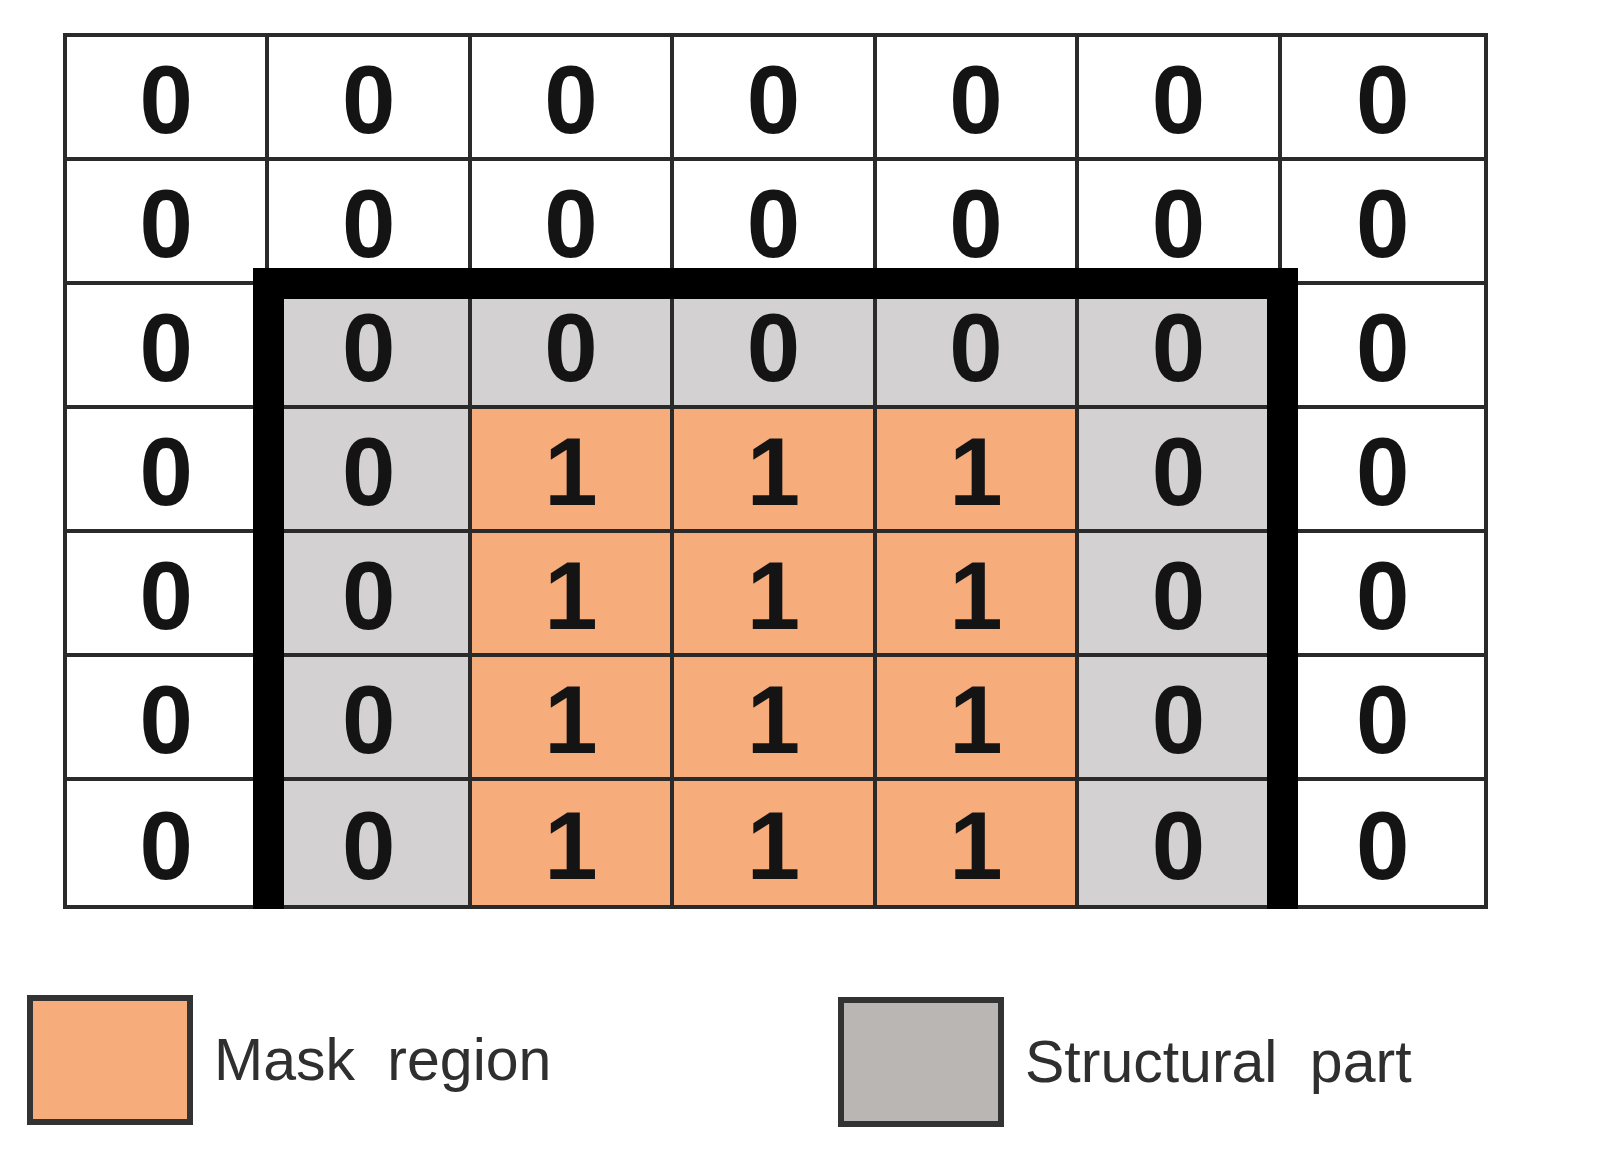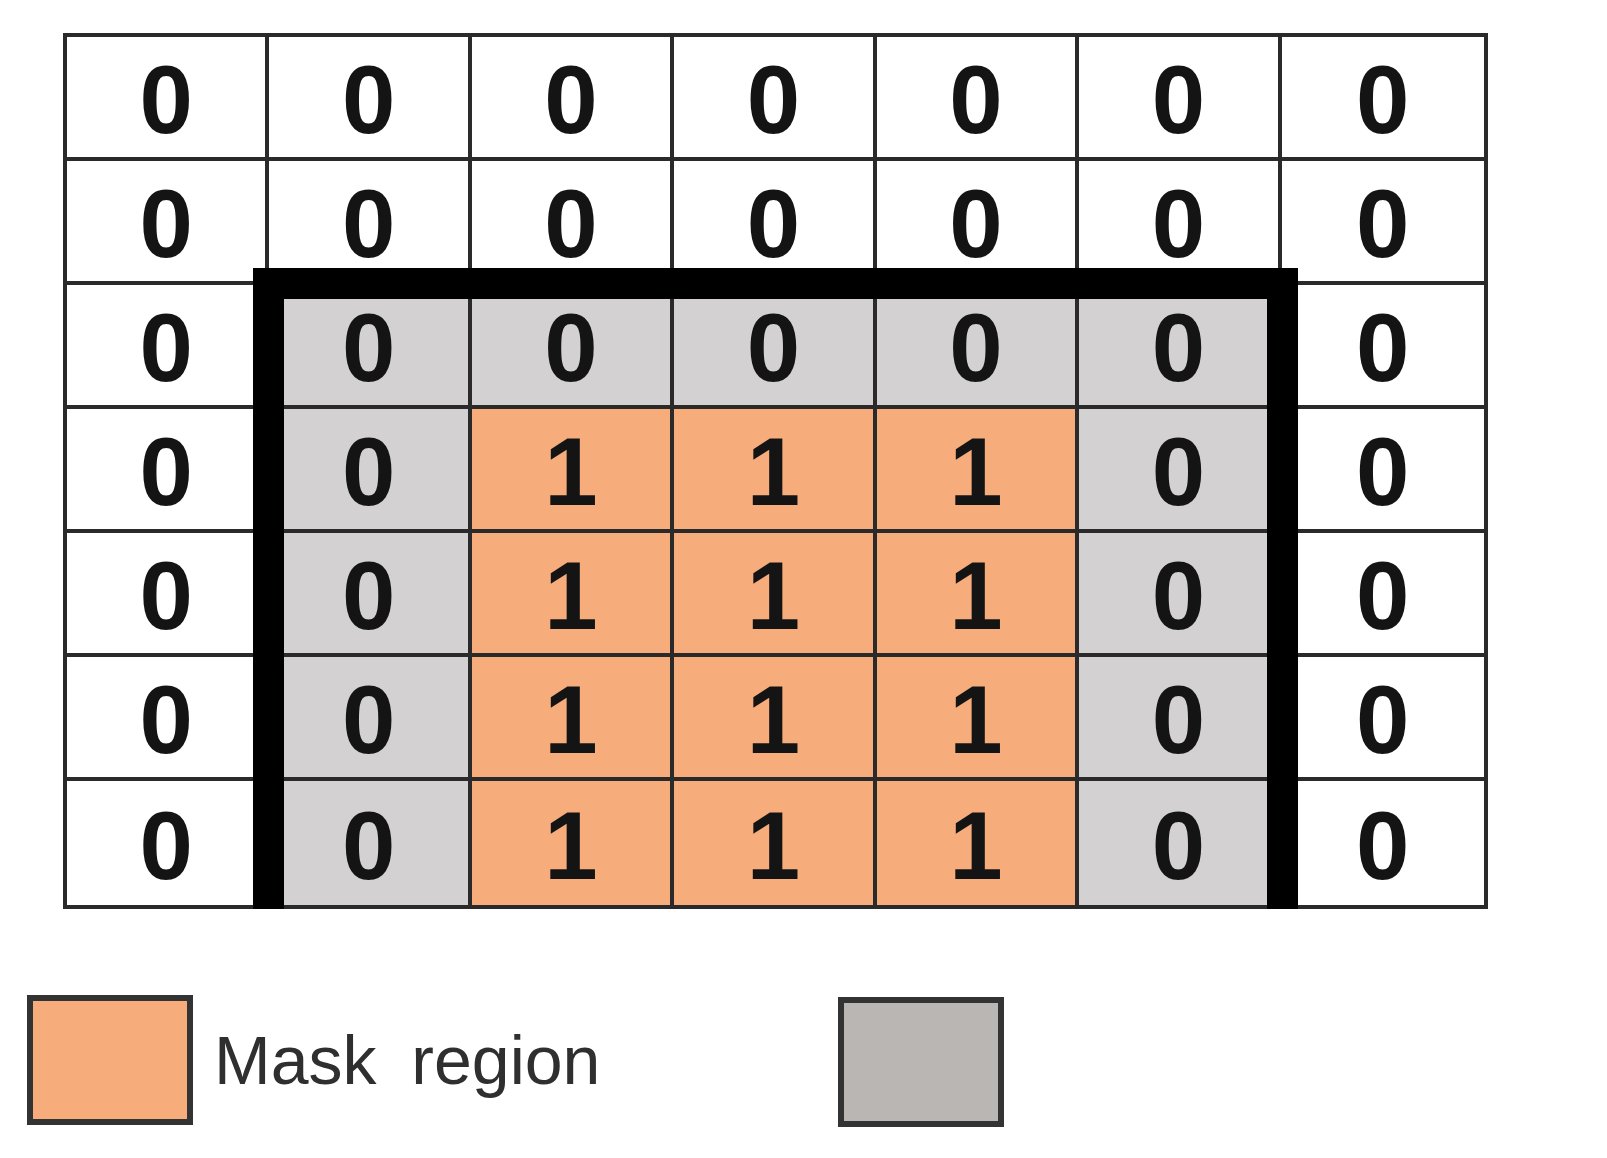--- a/index.html
+++ b/index.html
@@ -72,7 +72,7 @@
   .swatch.mask-swatch{position:absolute;left:27px;top:995px;background:var(--mask-fill);}
   .swatch.structural-swatch{position:absolute;left:838px;top:997px;background:var(--legend-structural-fill);}
   .legend-label{
-    font-size:68px;color:var(--label-text);
+    font-size:59px;color:var(--label-text);
     letter-spacing:0px;word-spacing:16px;
     white-space:nowrap;
   }

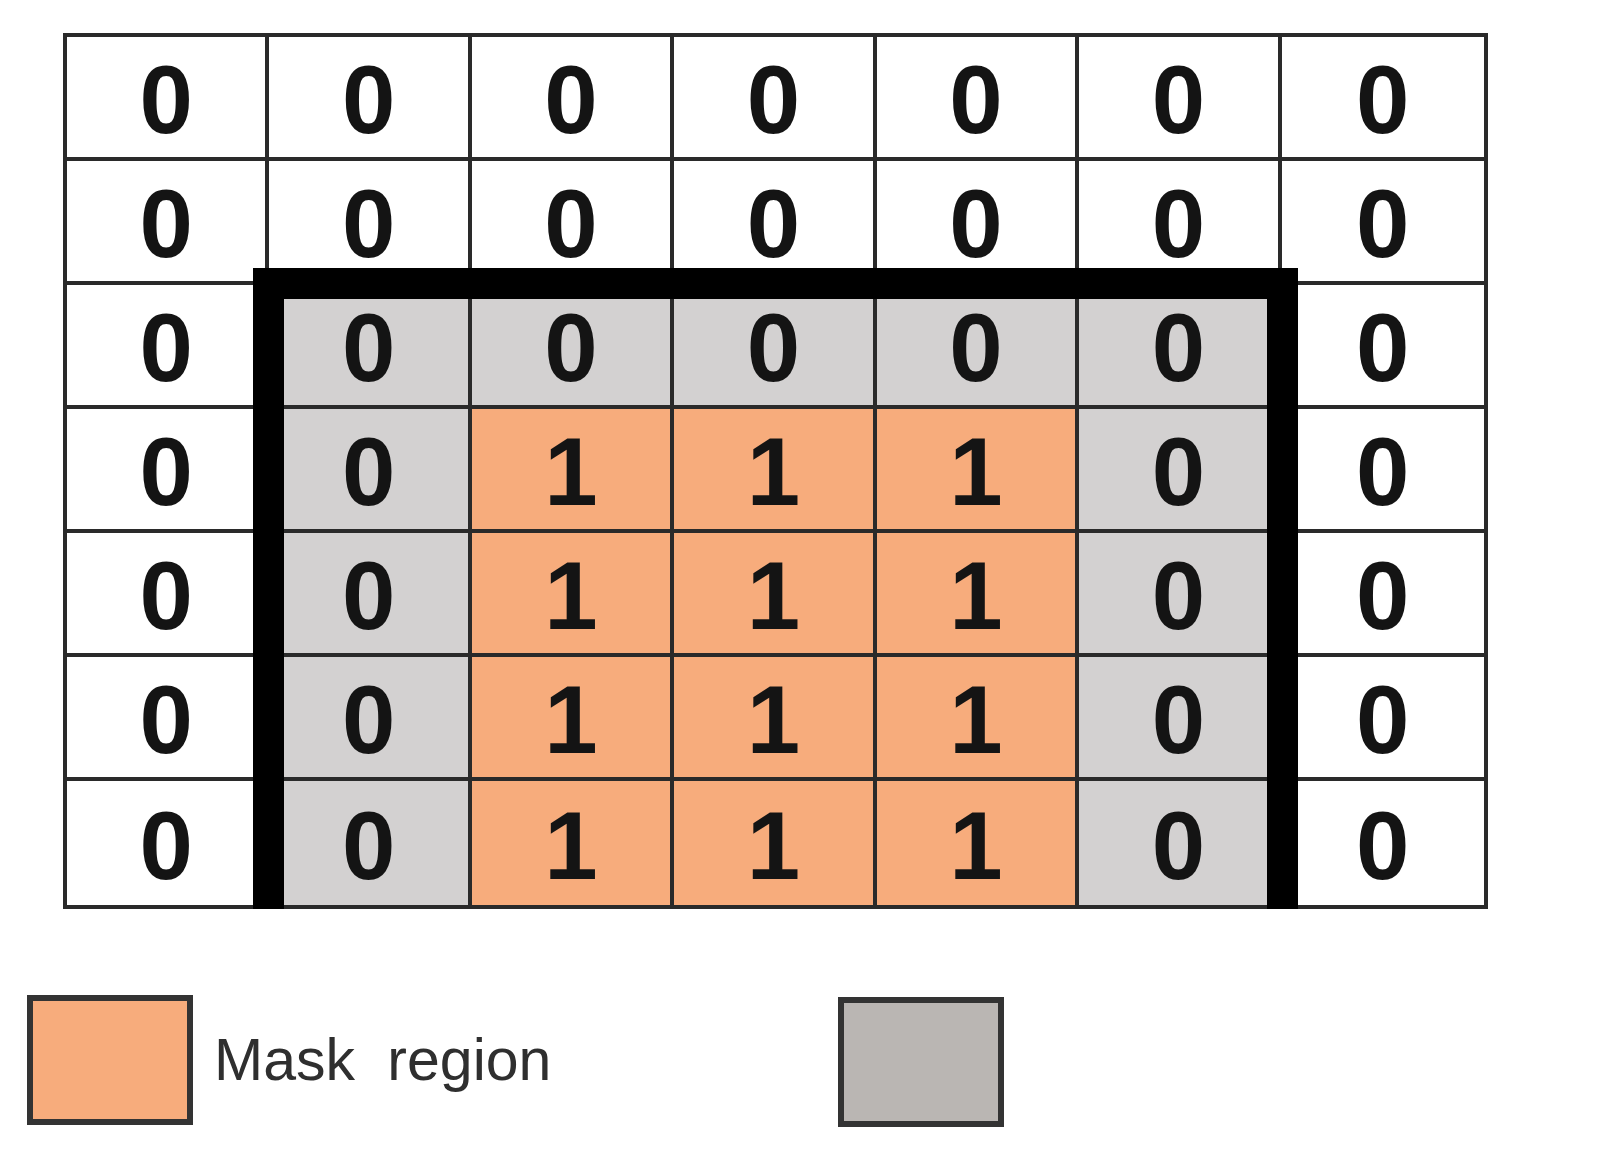--- a/index.html
+++ b/index.html
@@ -144,6 +144,9 @@
   </div>
 
   <div class="swatch structural-swatch"></div>
+  <div class="legend-item structural-item">
+    <span class="legend-label">Structural part</span>
+  </div>
 
 </div>
 

